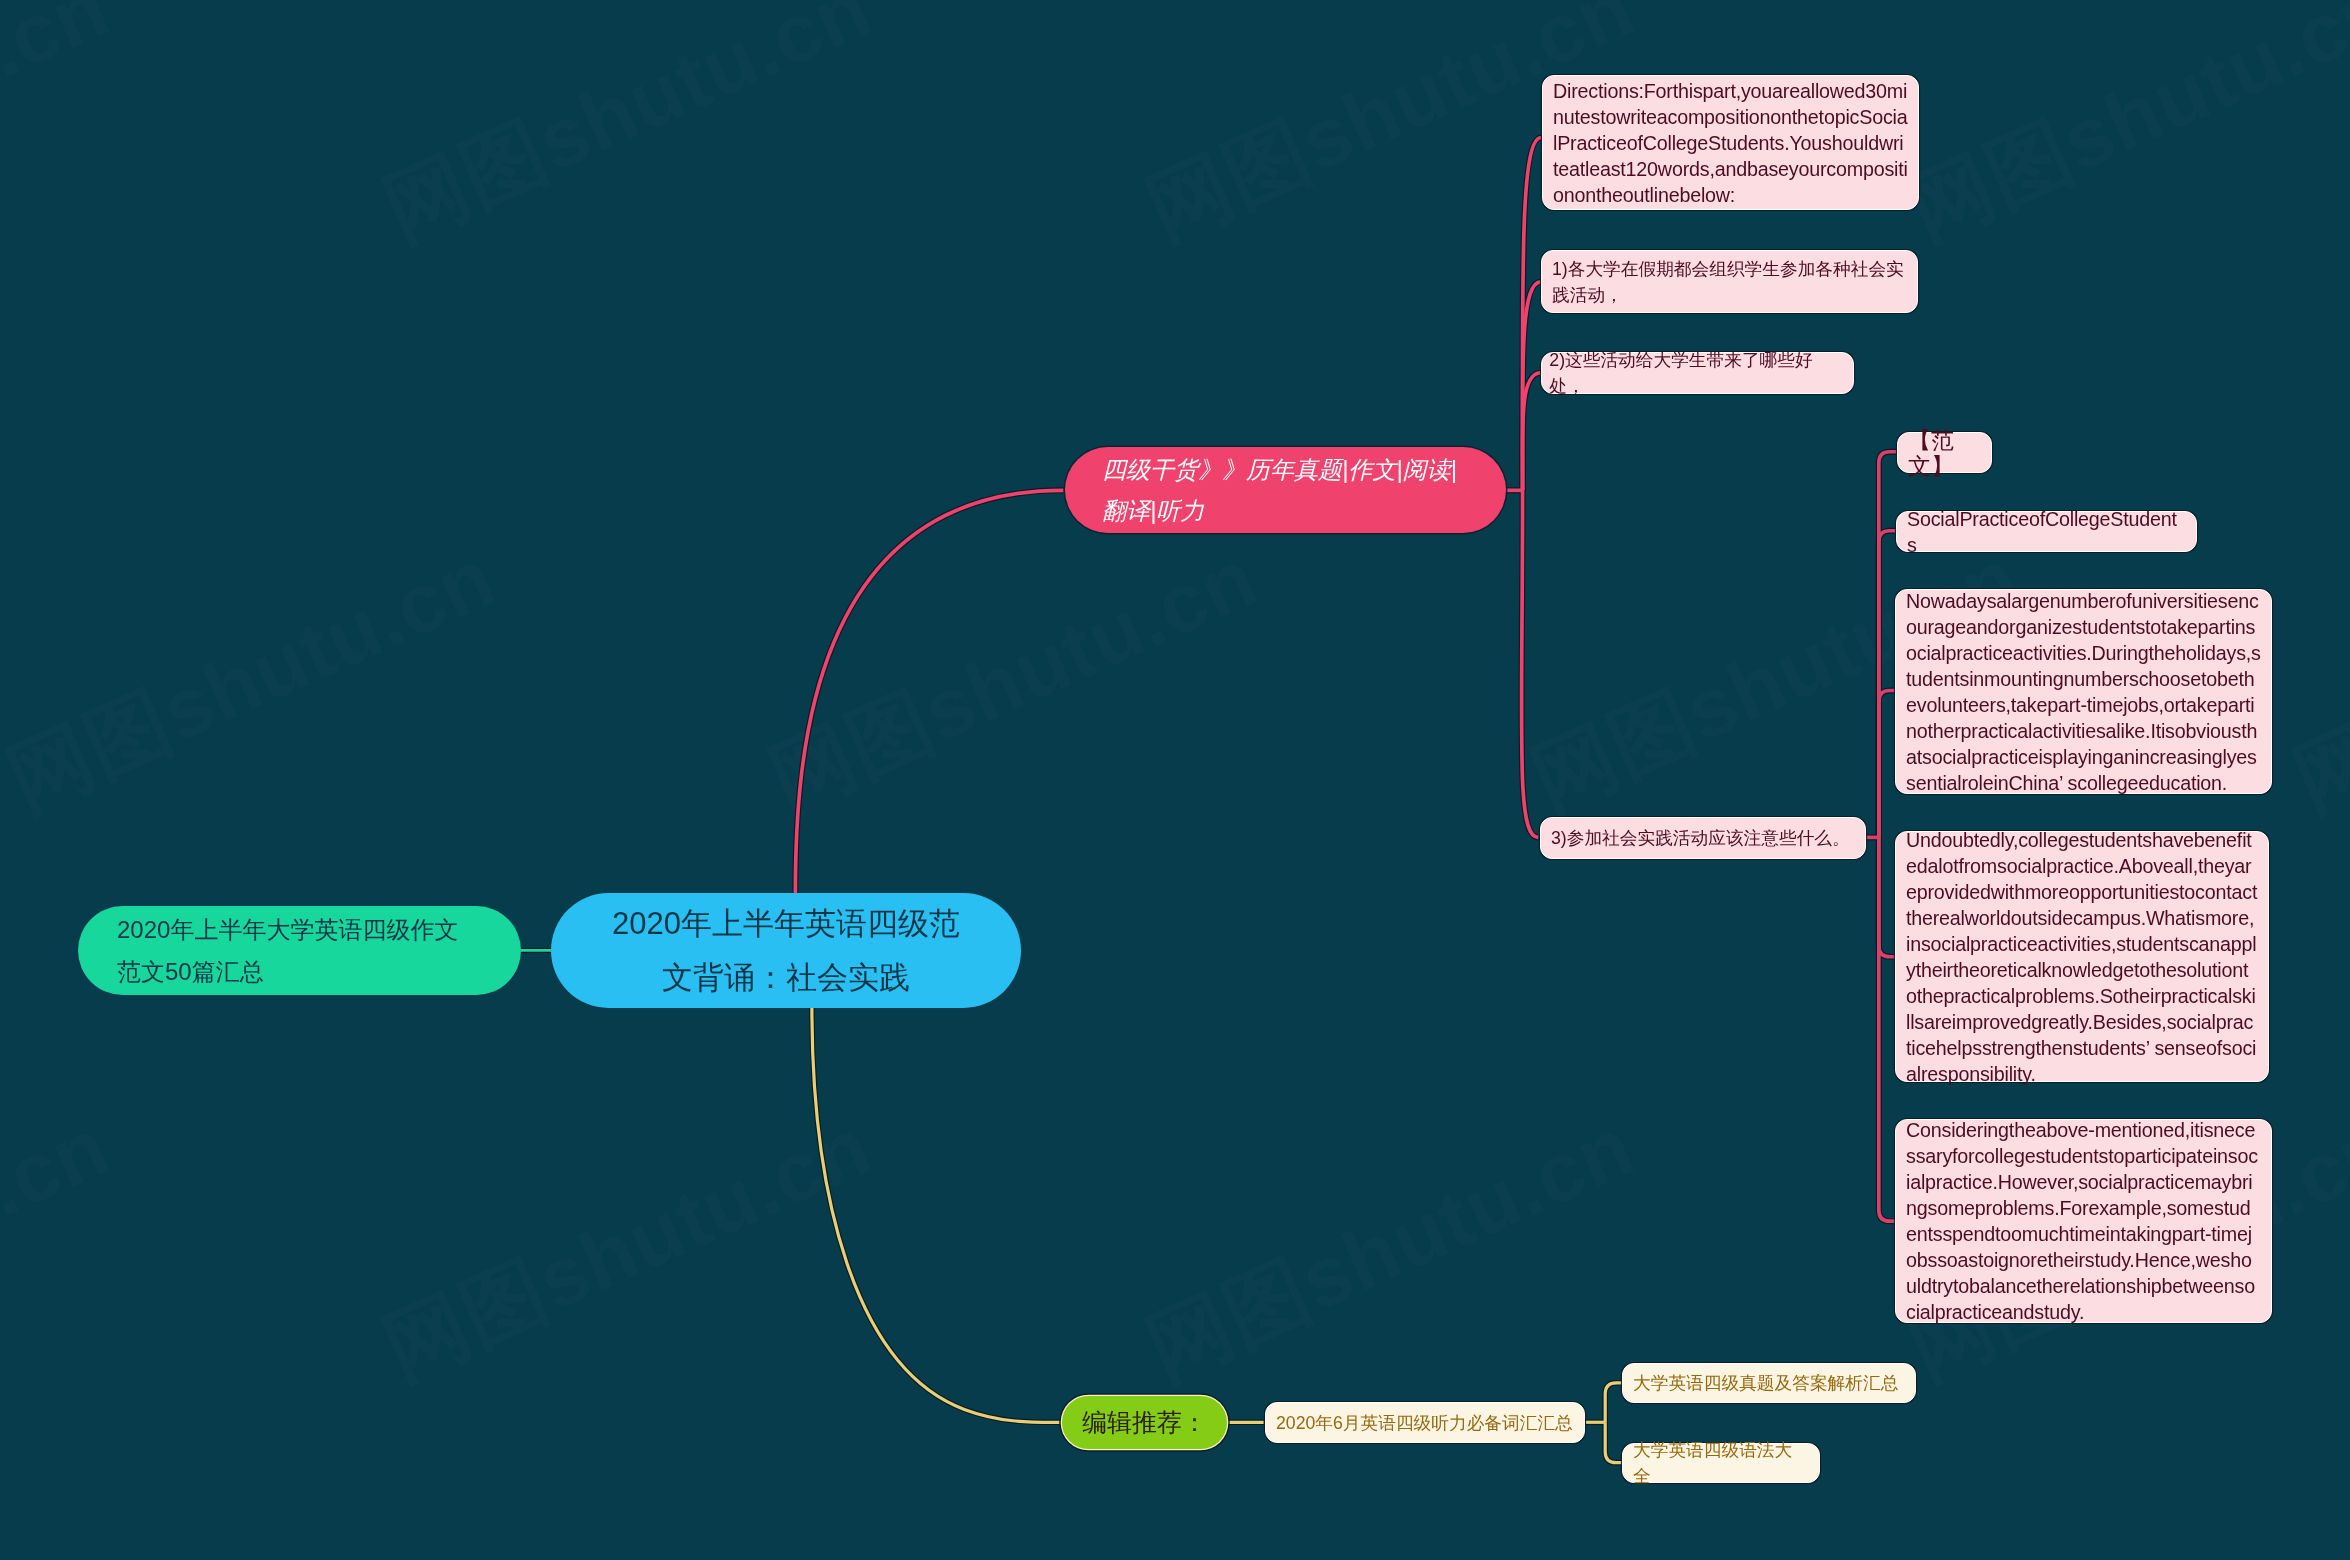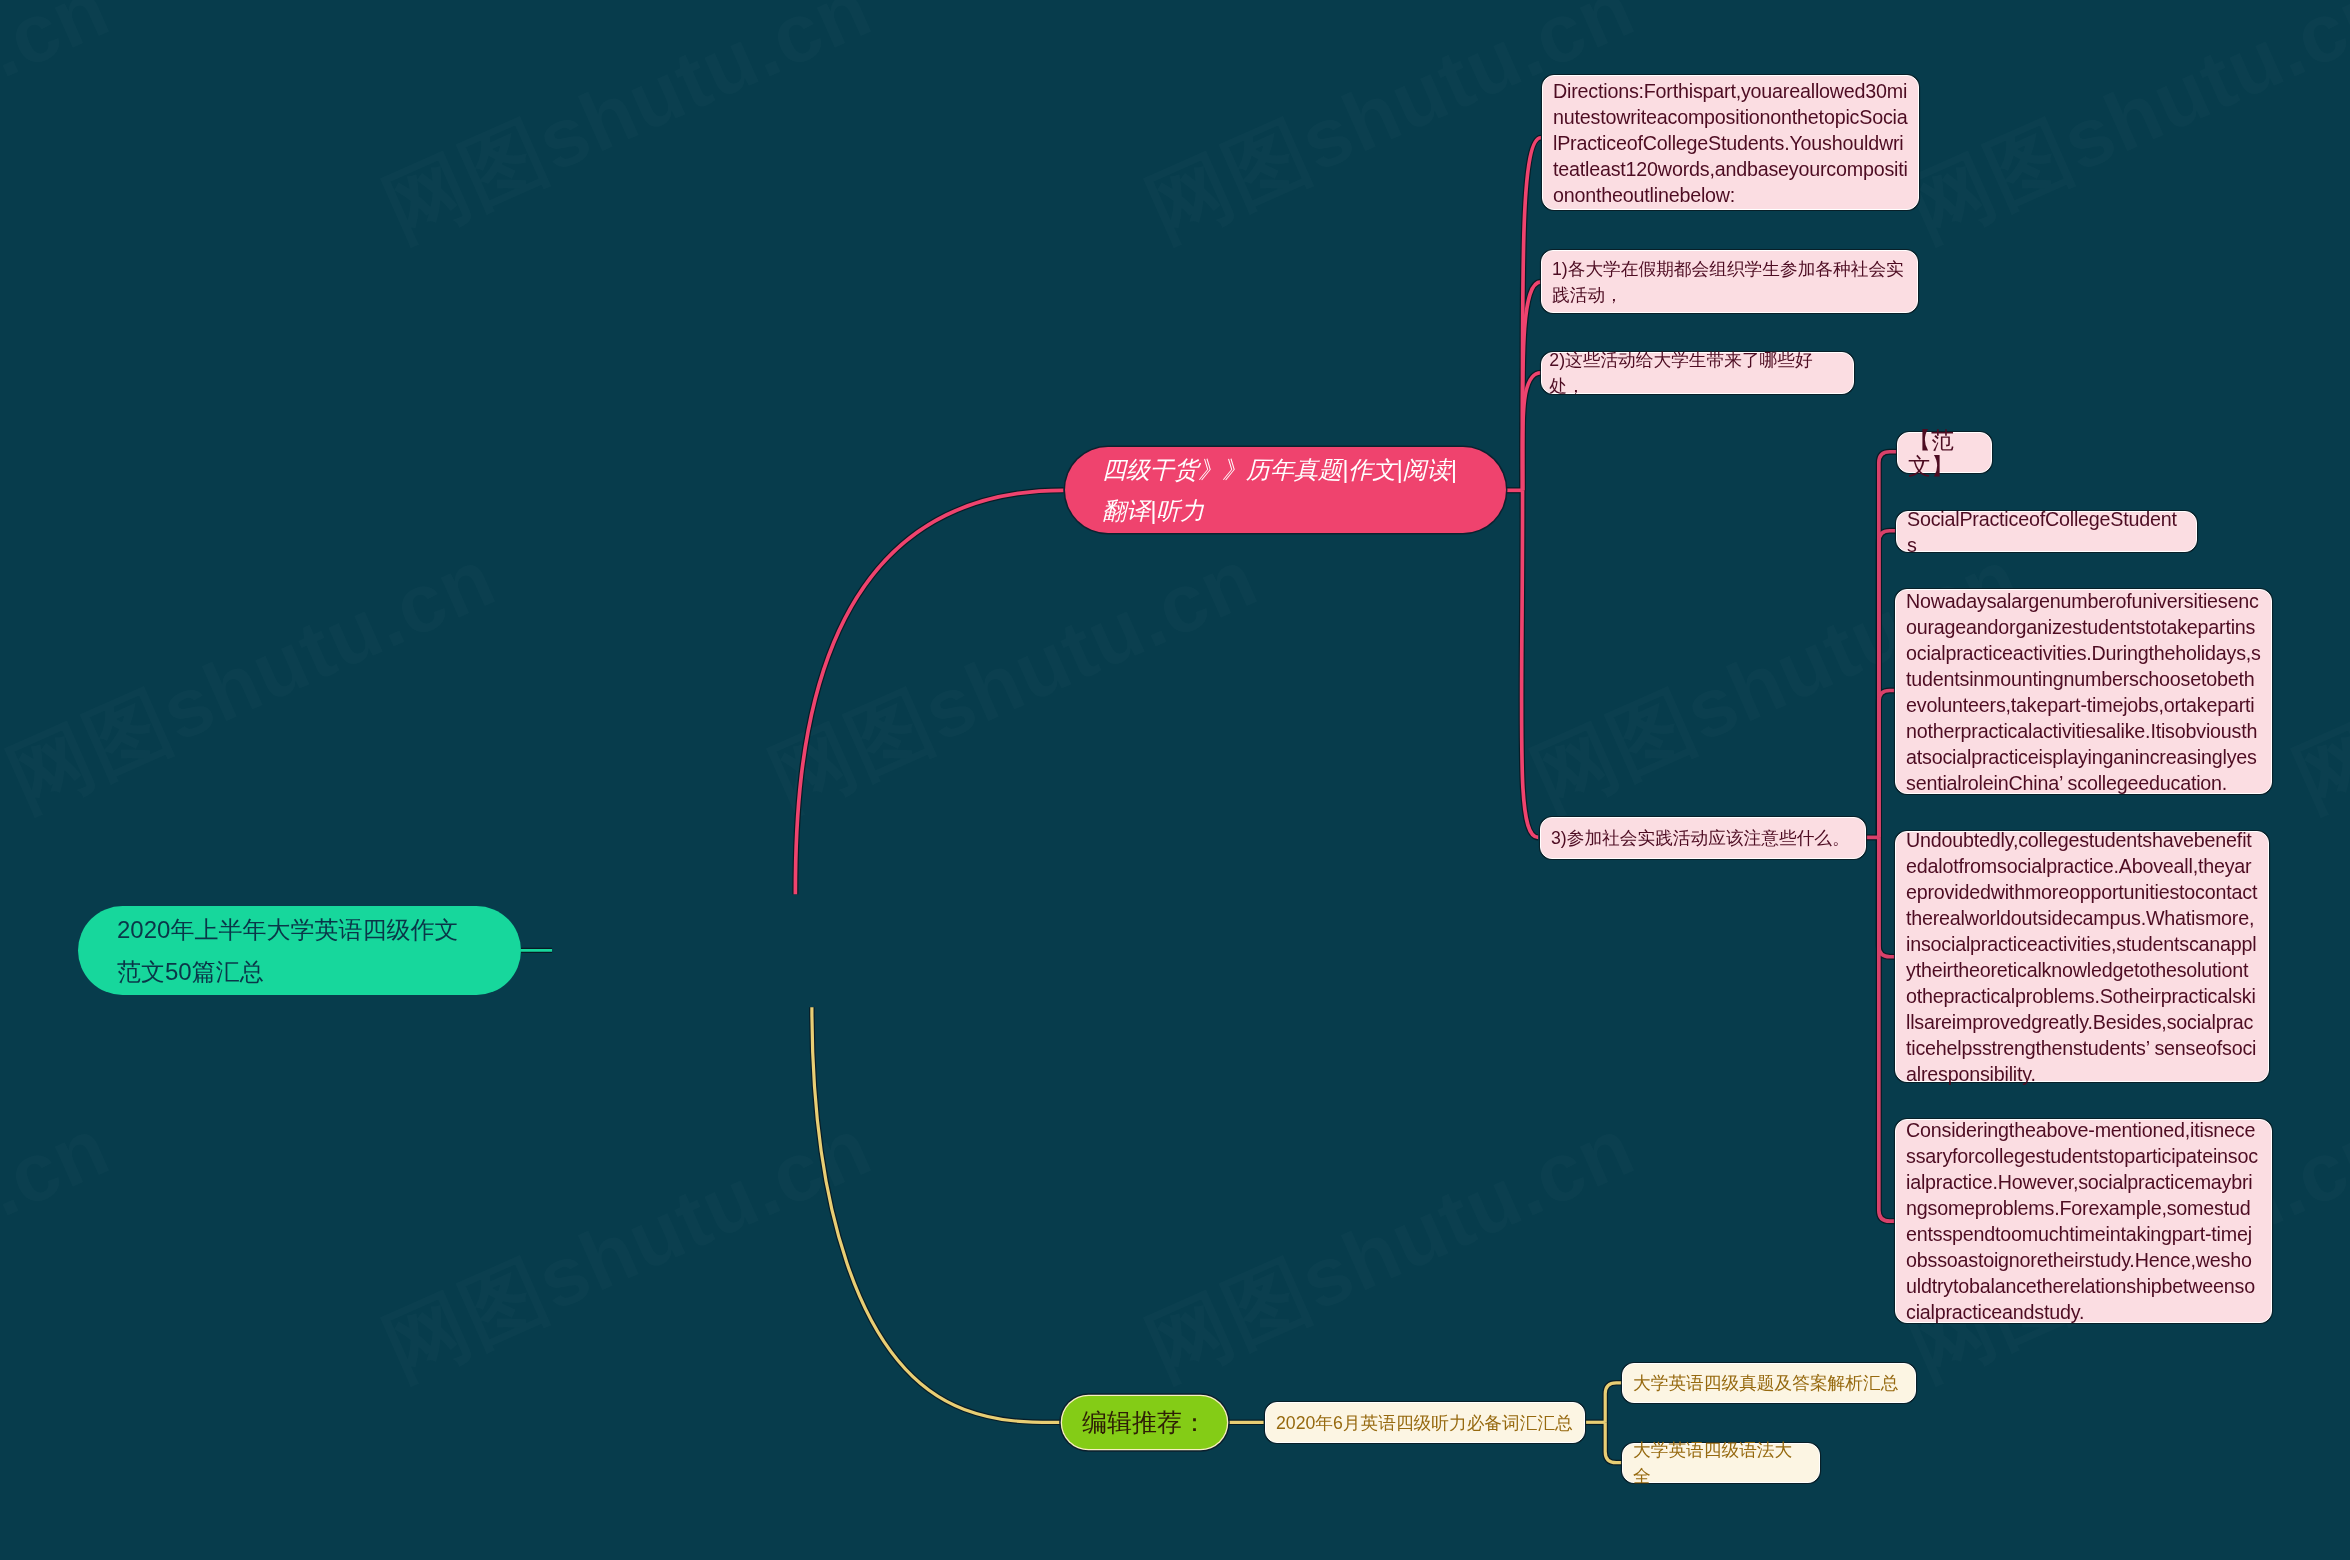--- a/index.html
+++ b/index.html
@@ -89,6 +89,9 @@
     <span style="color:#0A3648;font-size:24px;line-height:42px;">2020年上半年大学英语四级作文范文50篇汇总</span>
   </div>
 
+  <div class="node pill" style="left:551px;top:893px;width:470px;height:115px;background:#29BFF2;padding:0 53px;">
+    <span style="color:#0A3648;font-size:31px;line-height:54px;text-align:center;">2020年上半年英语四级范文背诵：社会实践</span>
+  </div>
 
   <div class="node pill outlined" style="left:1065px;top:447px;width:441px;height:86px;background:#EF436E;padding:0 37px 0 37px;">
     <span style="color:#FFFFFF;font-size:24px;line-height:41px;">四级干货》》历年真题|作文|阅读|翻译|听力</span>

